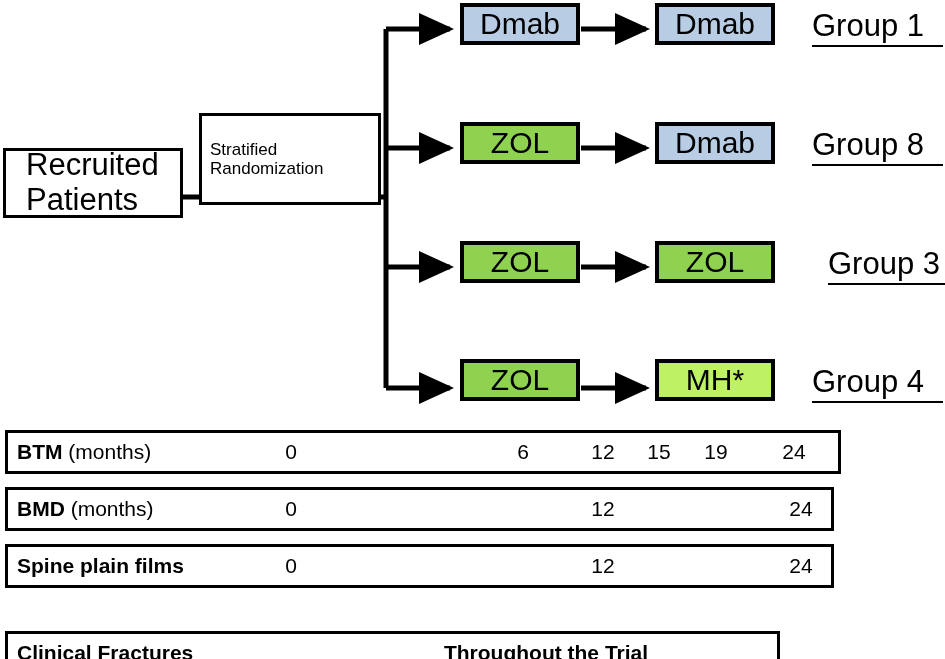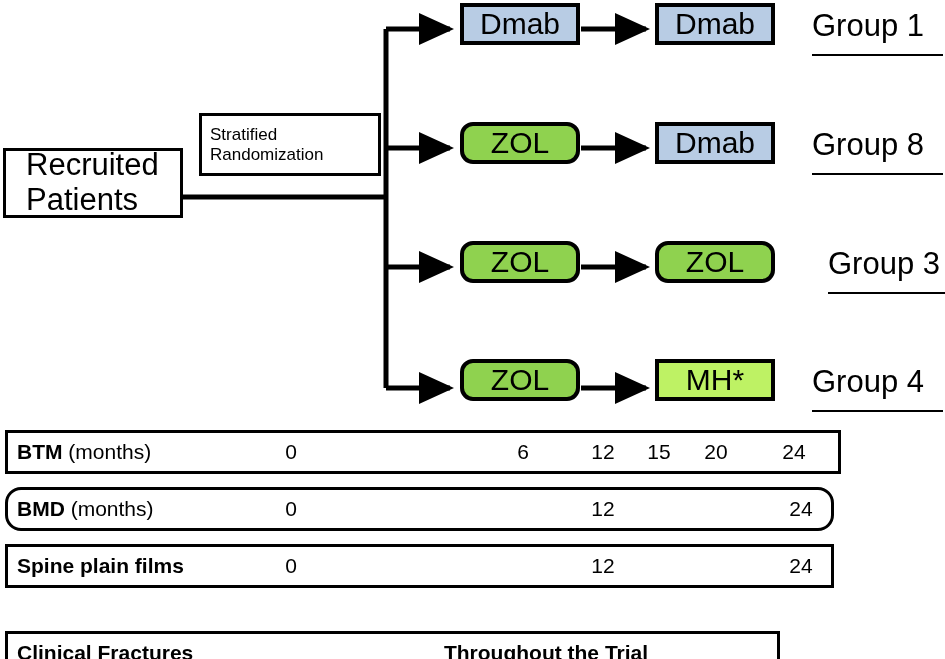--- a/index.html
+++ b/index.html
@@ -78,7 +78,7 @@
     font-size: 31px;
     white-space: nowrap;
     border-bottom: 2px solid #000000;
-    padding-bottom: 10px;
+    padding-bottom: 1px;
     left: 812px;
     width: 131px;
     text-align: left;

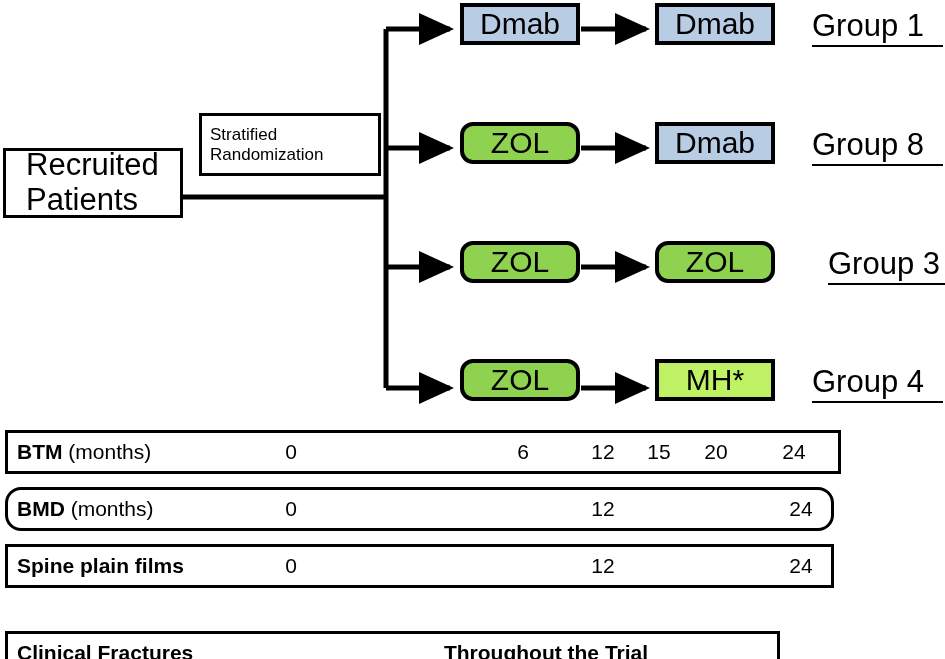--- a/index.html
+++ b/index.html
@@ -46,7 +46,7 @@
   }
   .randomization {
     left: 199px; top: 113px;
-    width: 182px; height: 63px;
+    width: 182px; height: 92px;
     border-width: 3px;
     font-size: 17px;
     justify-content: flex-start;

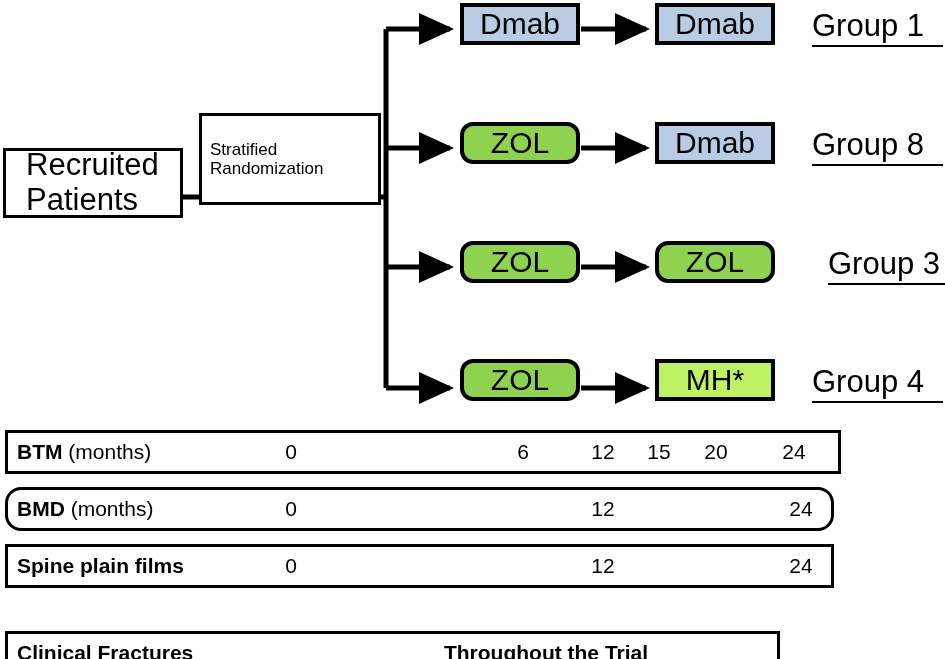--- a/index.html
+++ b/index.html
@@ -69,7 +69,7 @@
   .row4 { top: 359px; }
 
   .fill-dmab { background: #b8cce4; }
-  .fill-zol  { background: #8fd24f; border-radius: 13px; }
+  .fill-zol  { background: #8fd24f; }
   .fill-mh   { background: #bef264; }
 
   

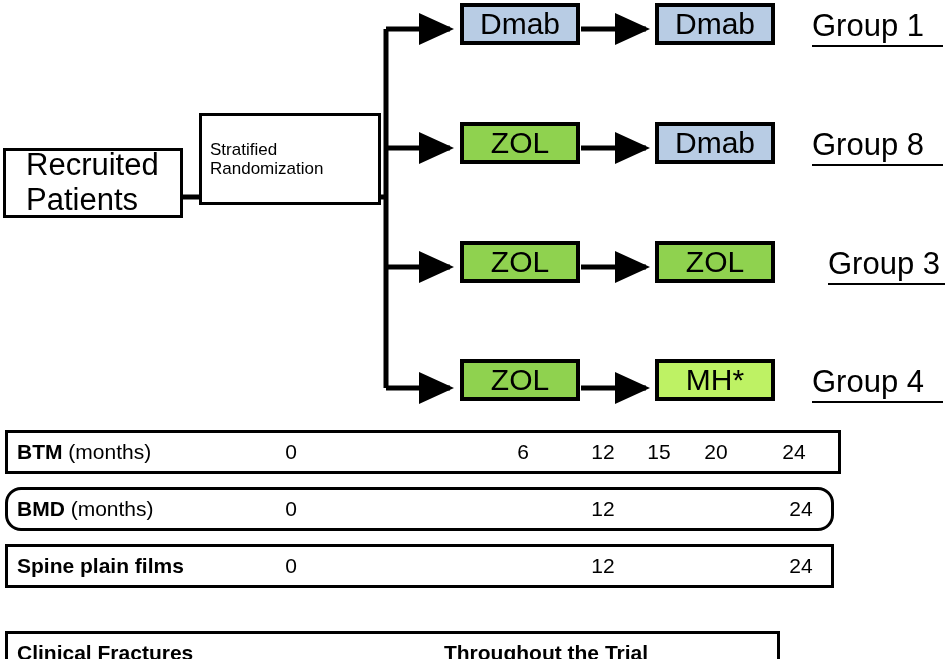--- a/index.html
+++ b/index.html
@@ -201,7 +201,7 @@
     <span class="tick" style="left:515px">6</span>
     <span class="tick" style="left:595px">12</span>
     <span class="tick" style="left:651px">15</span>
-    <span class="tick" style="left:708px">20</span>
+    <span class="tick" style="left:708px">19</span>
     <span class="tick" style="left:786px">24</span>
   </div>
 

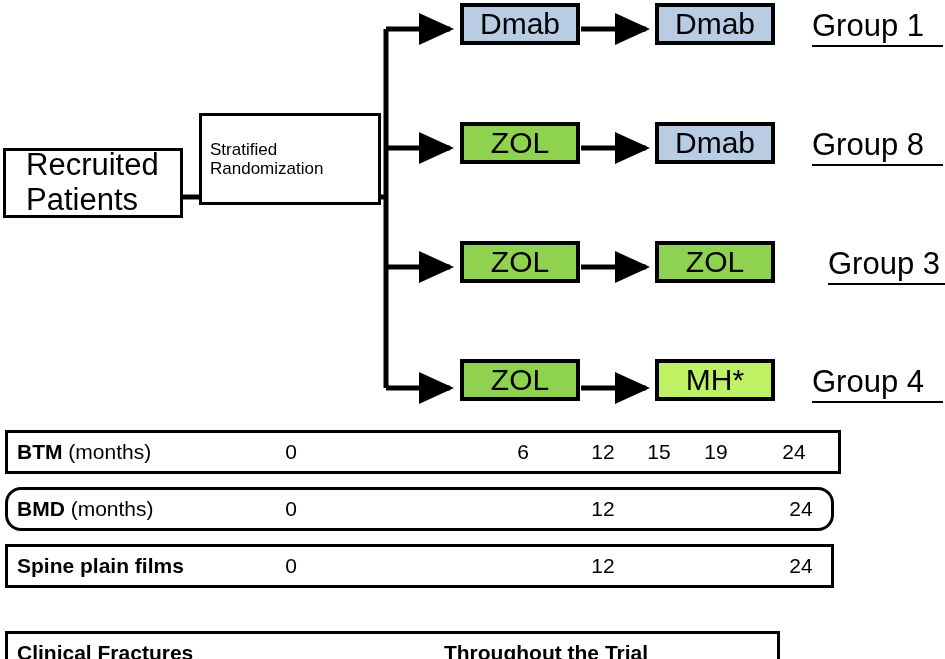--- a/index.html
+++ b/index.html
@@ -131,7 +131,7 @@
     white-space: nowrap;
   }
   #row-btm    { top: 430px; width: 836px; }
-  #row-bmd    { top: 487px; width: 829px; border-radius: 16px; }
+  #row-bmd    { top: 487px; width: 829px; }
   #row-spine  { top: 544px; width: 829px; }
   #row-clin   { top: 603px; width: 775px; margin-top: 28px; }
 </style>

